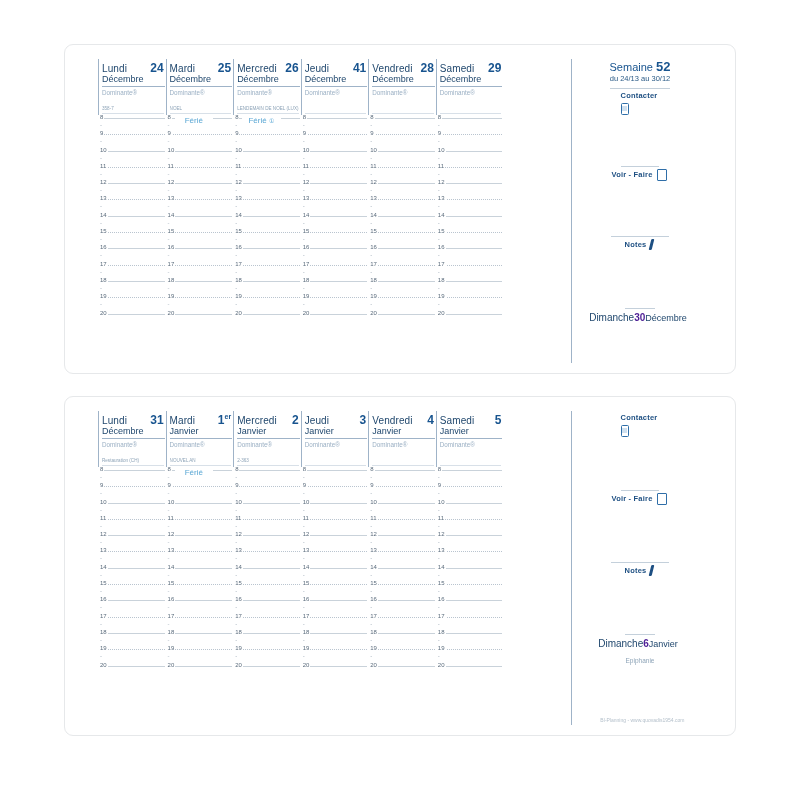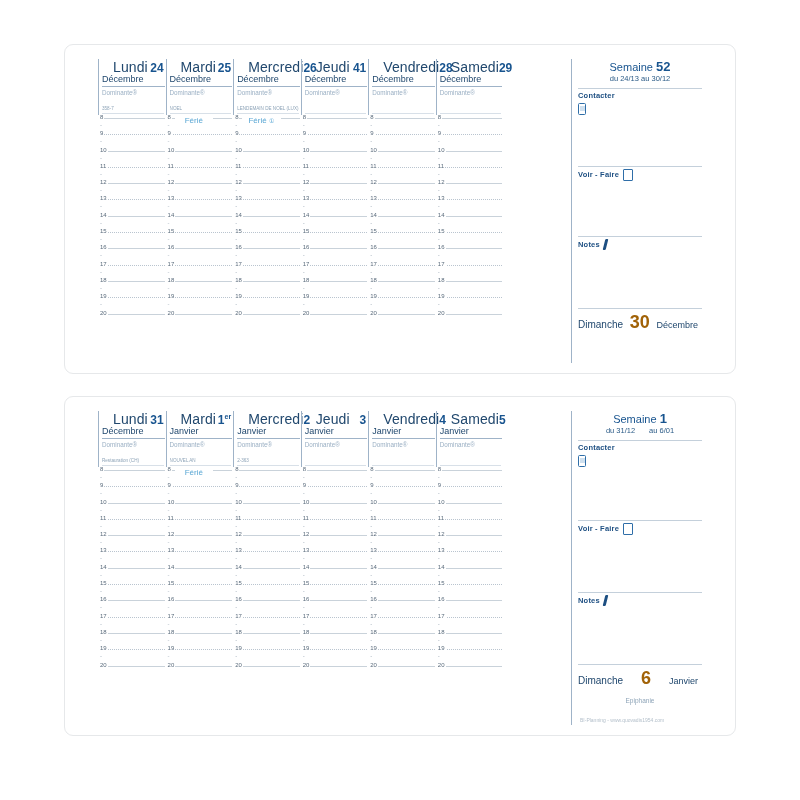--- a/index.html
+++ b/index.html
@@ -76,12 +76,11 @@
     height: 13px;
   }
   .dayname {
-    font-size: 14px;
+    font-size: 10px;
     color: #21486e;
     letter-spacing: .1px;
     line-height: 11px;
     white-space: nowrap;
-    margin-left: 11px;
   }
   .daynum {
     font-size: 12px;

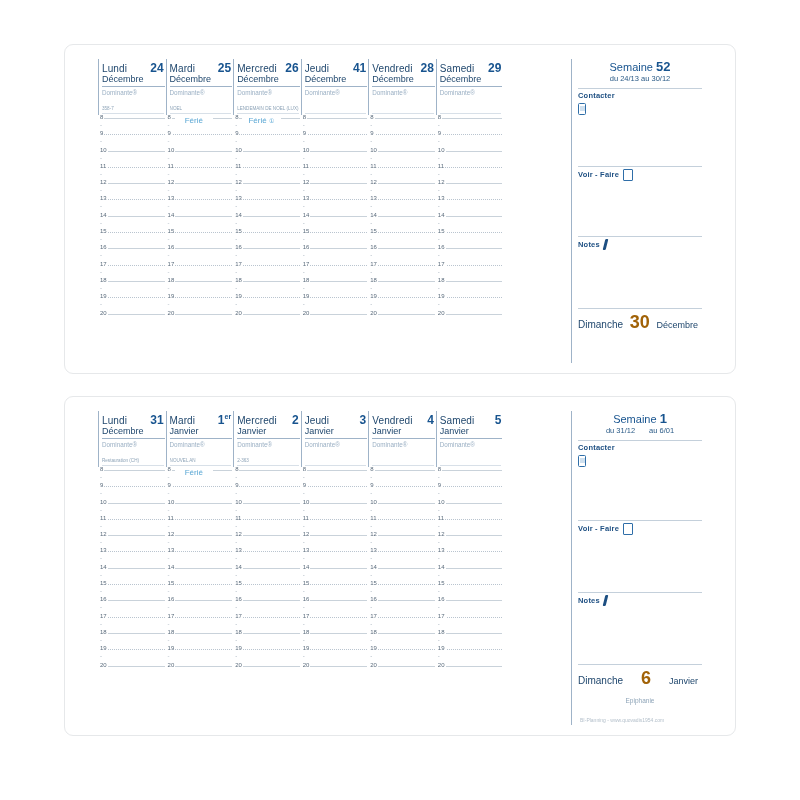--- a/index.html
+++ b/index.html
@@ -182,6 +182,7 @@
     border-left: 1px solid #9fb3c8;
     box-sizing: border-box;
     padding-left: 6px;
+    align-items: center;
   }
   .week-head {
     height: 30px;

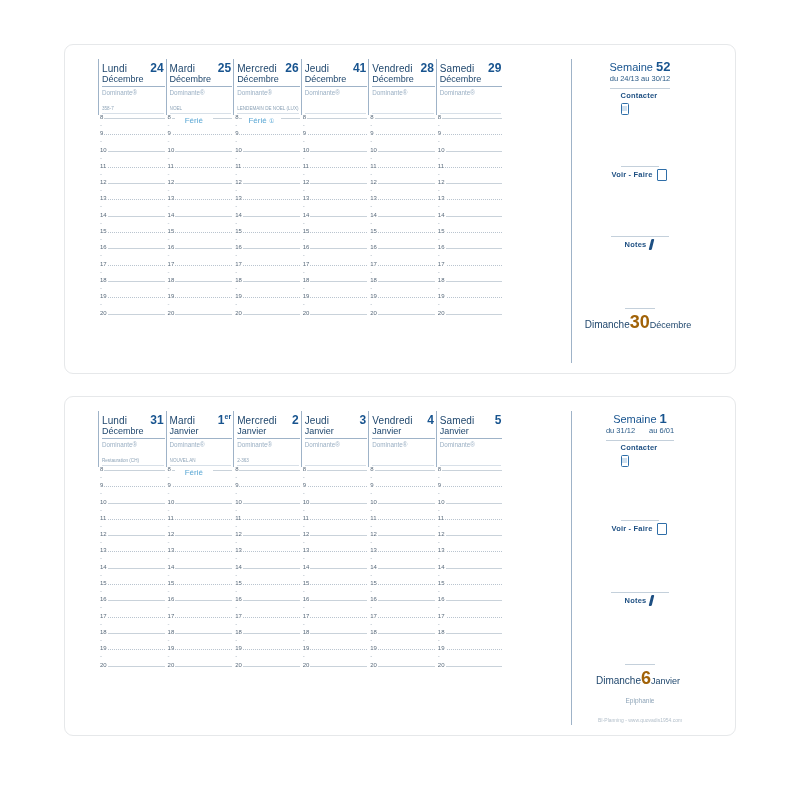--- a/index.html
+++ b/index.html
@@ -267,7 +267,7 @@
     padding-right: 4px;
   }
   .sunday-name { font-size: 10px; color: #21486e; }
-  .sunday-num { font-size: 18px; font-weight: bold; color: #a16207; }
+  .sunday-num { font-size: 10px; font-weight: bold; color: #4c1d95; }
   .sunday-month { font-size: 9px; color: #21486e; }
   .sunday-note {
     text-align: center;

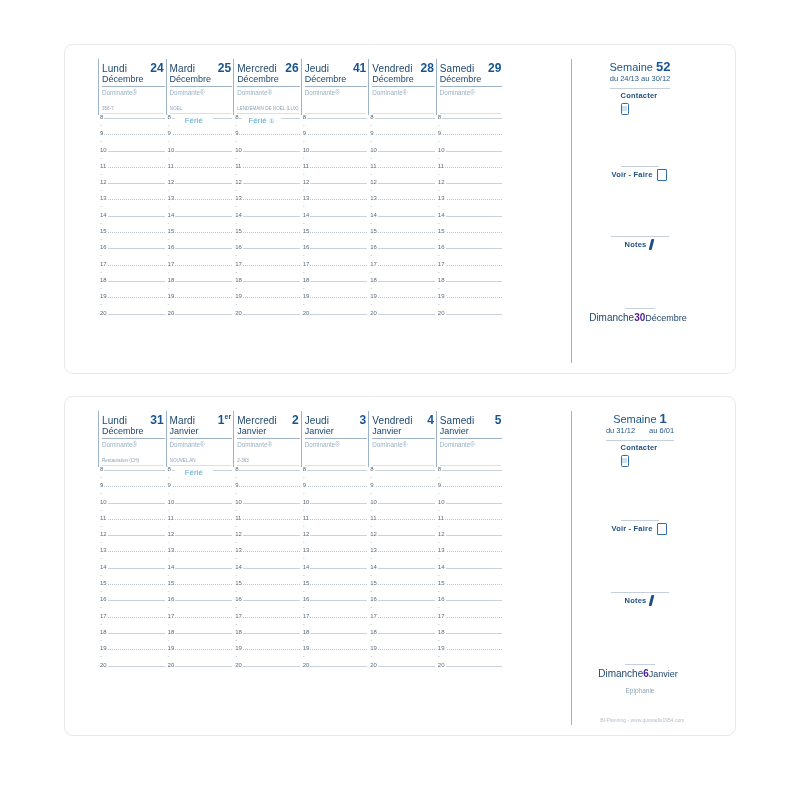--- a/index.html
+++ b/index.html
@@ -1284,10 +1284,6 @@
       </div>
 
       <div class="sidebar">
-        <div class="week-head">
-          <div class="week-title"><span>Semaine</span> <b>1</b></div>
-          <div class="week-range"><span>du 31/12</span><span class="gap"></span><span>au 6/01</span></div>
-        </div>
 
         <div class="panel" style="height:80px">
           <div class="panel-label">

